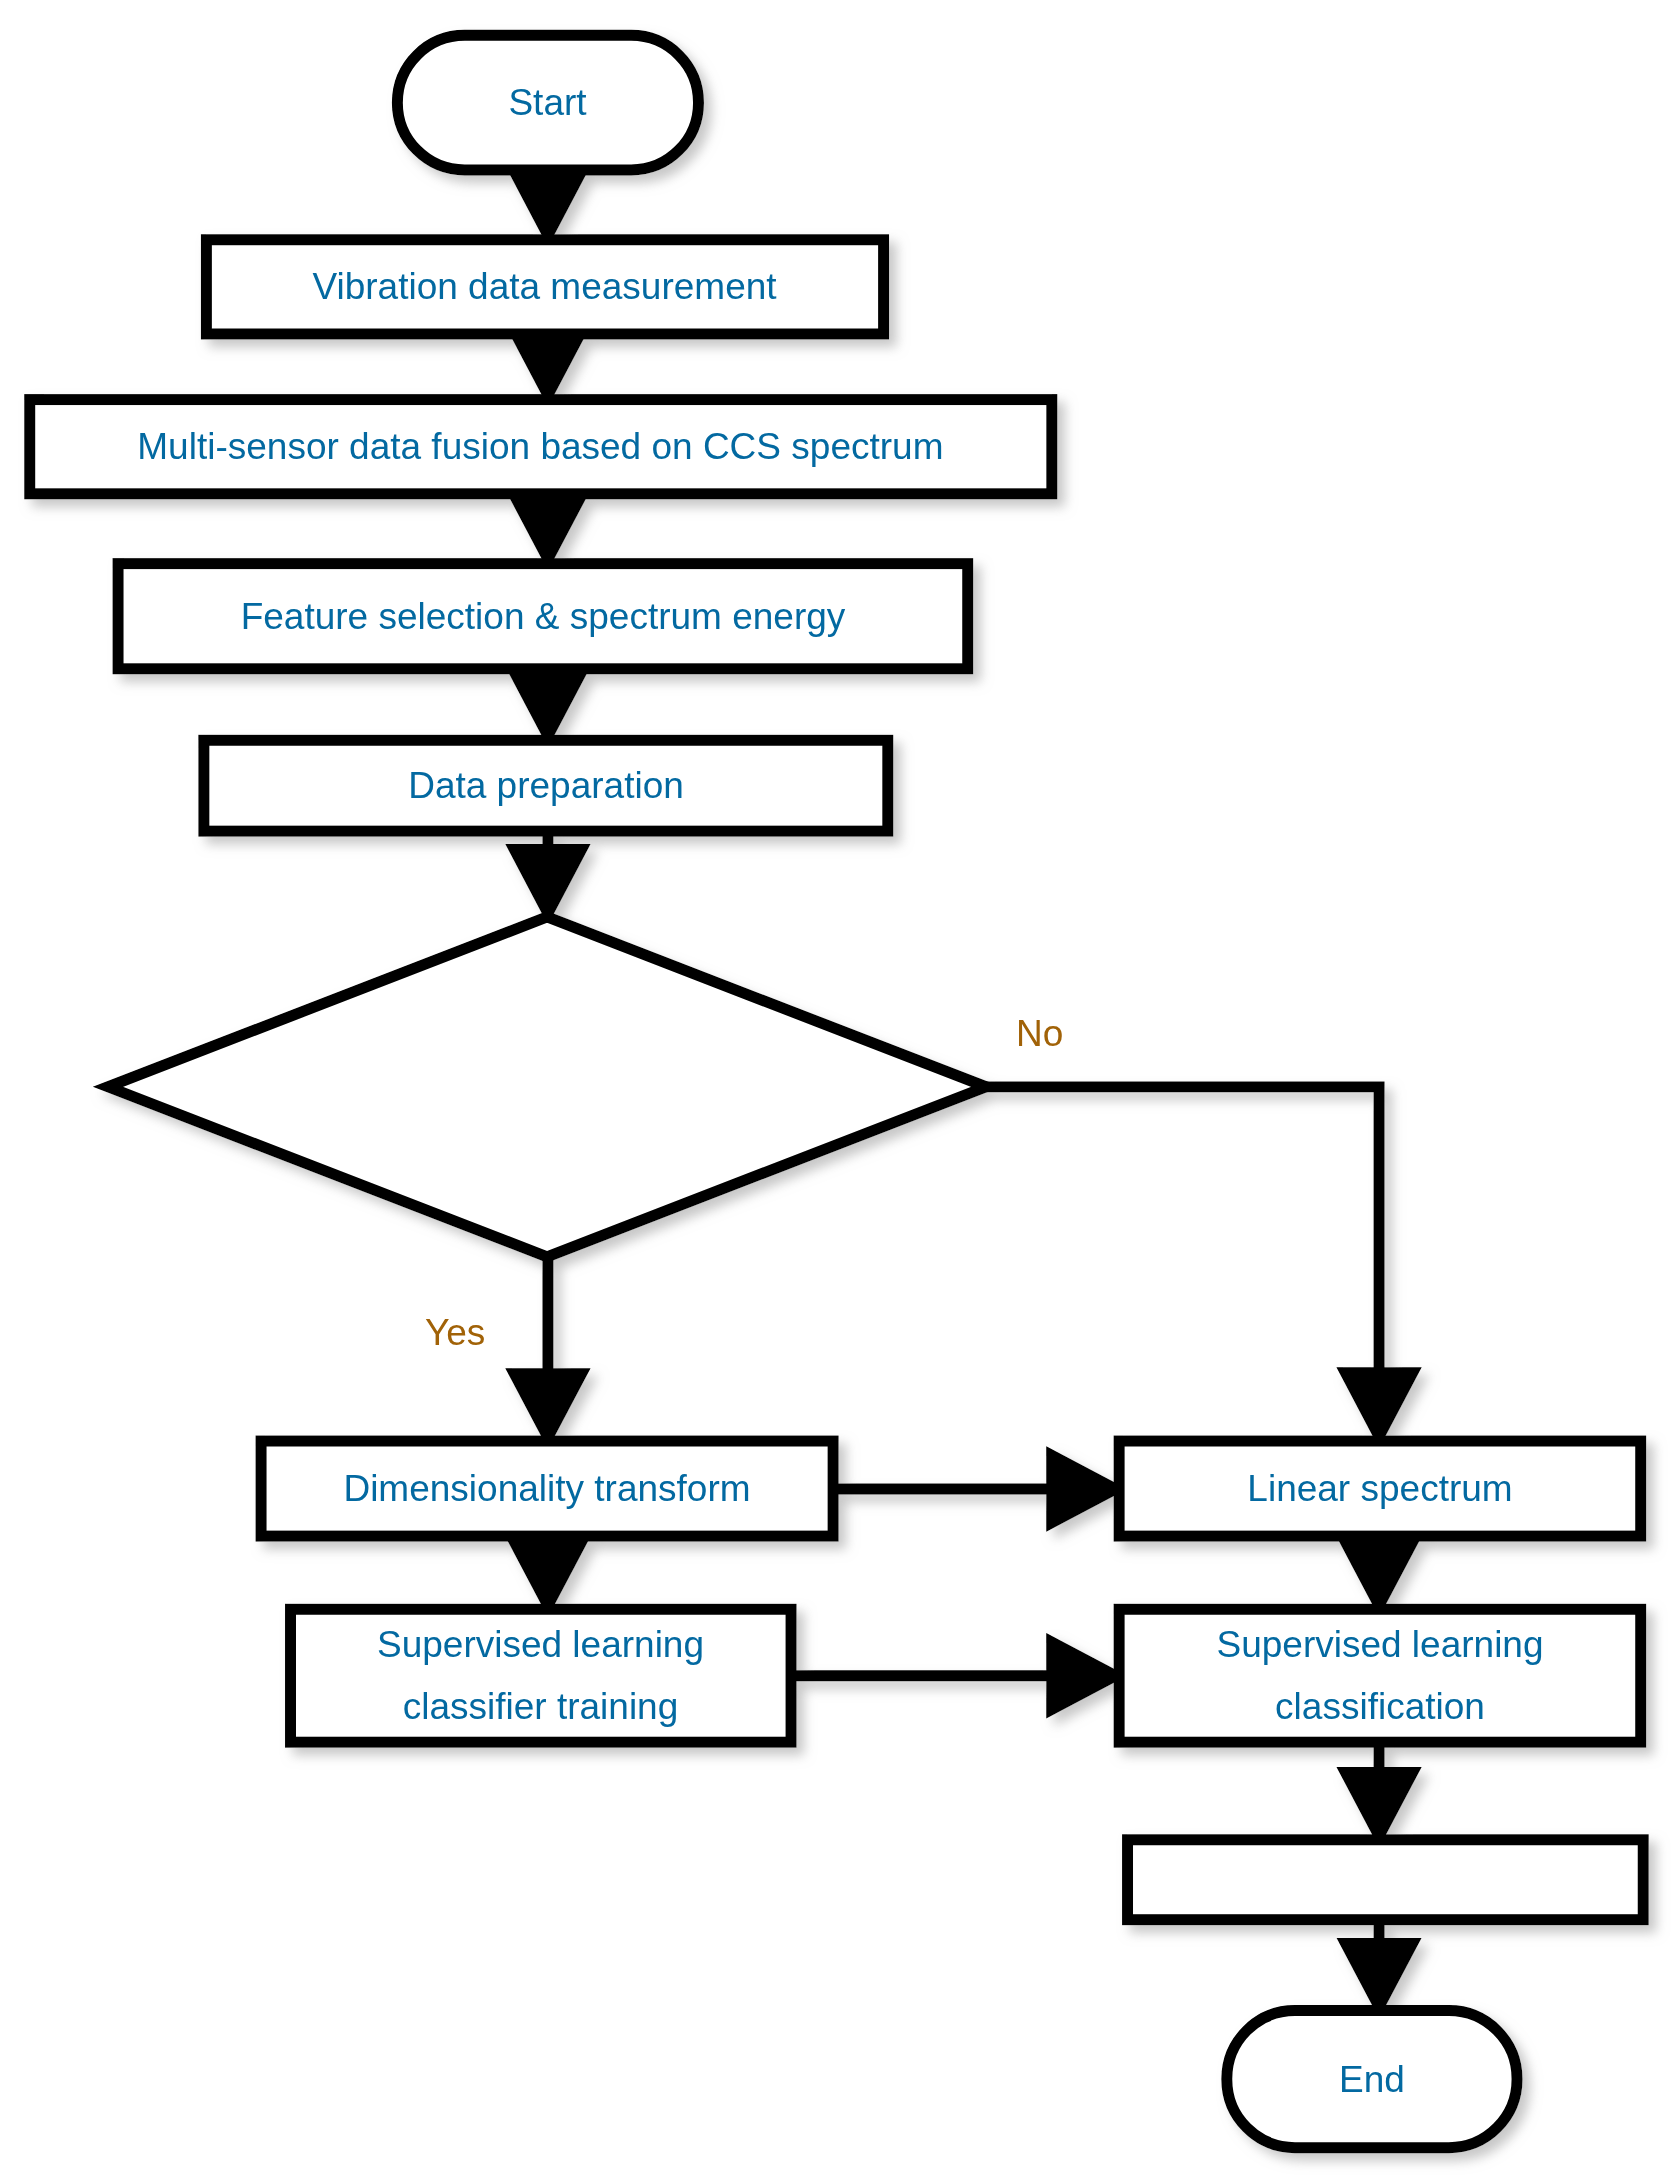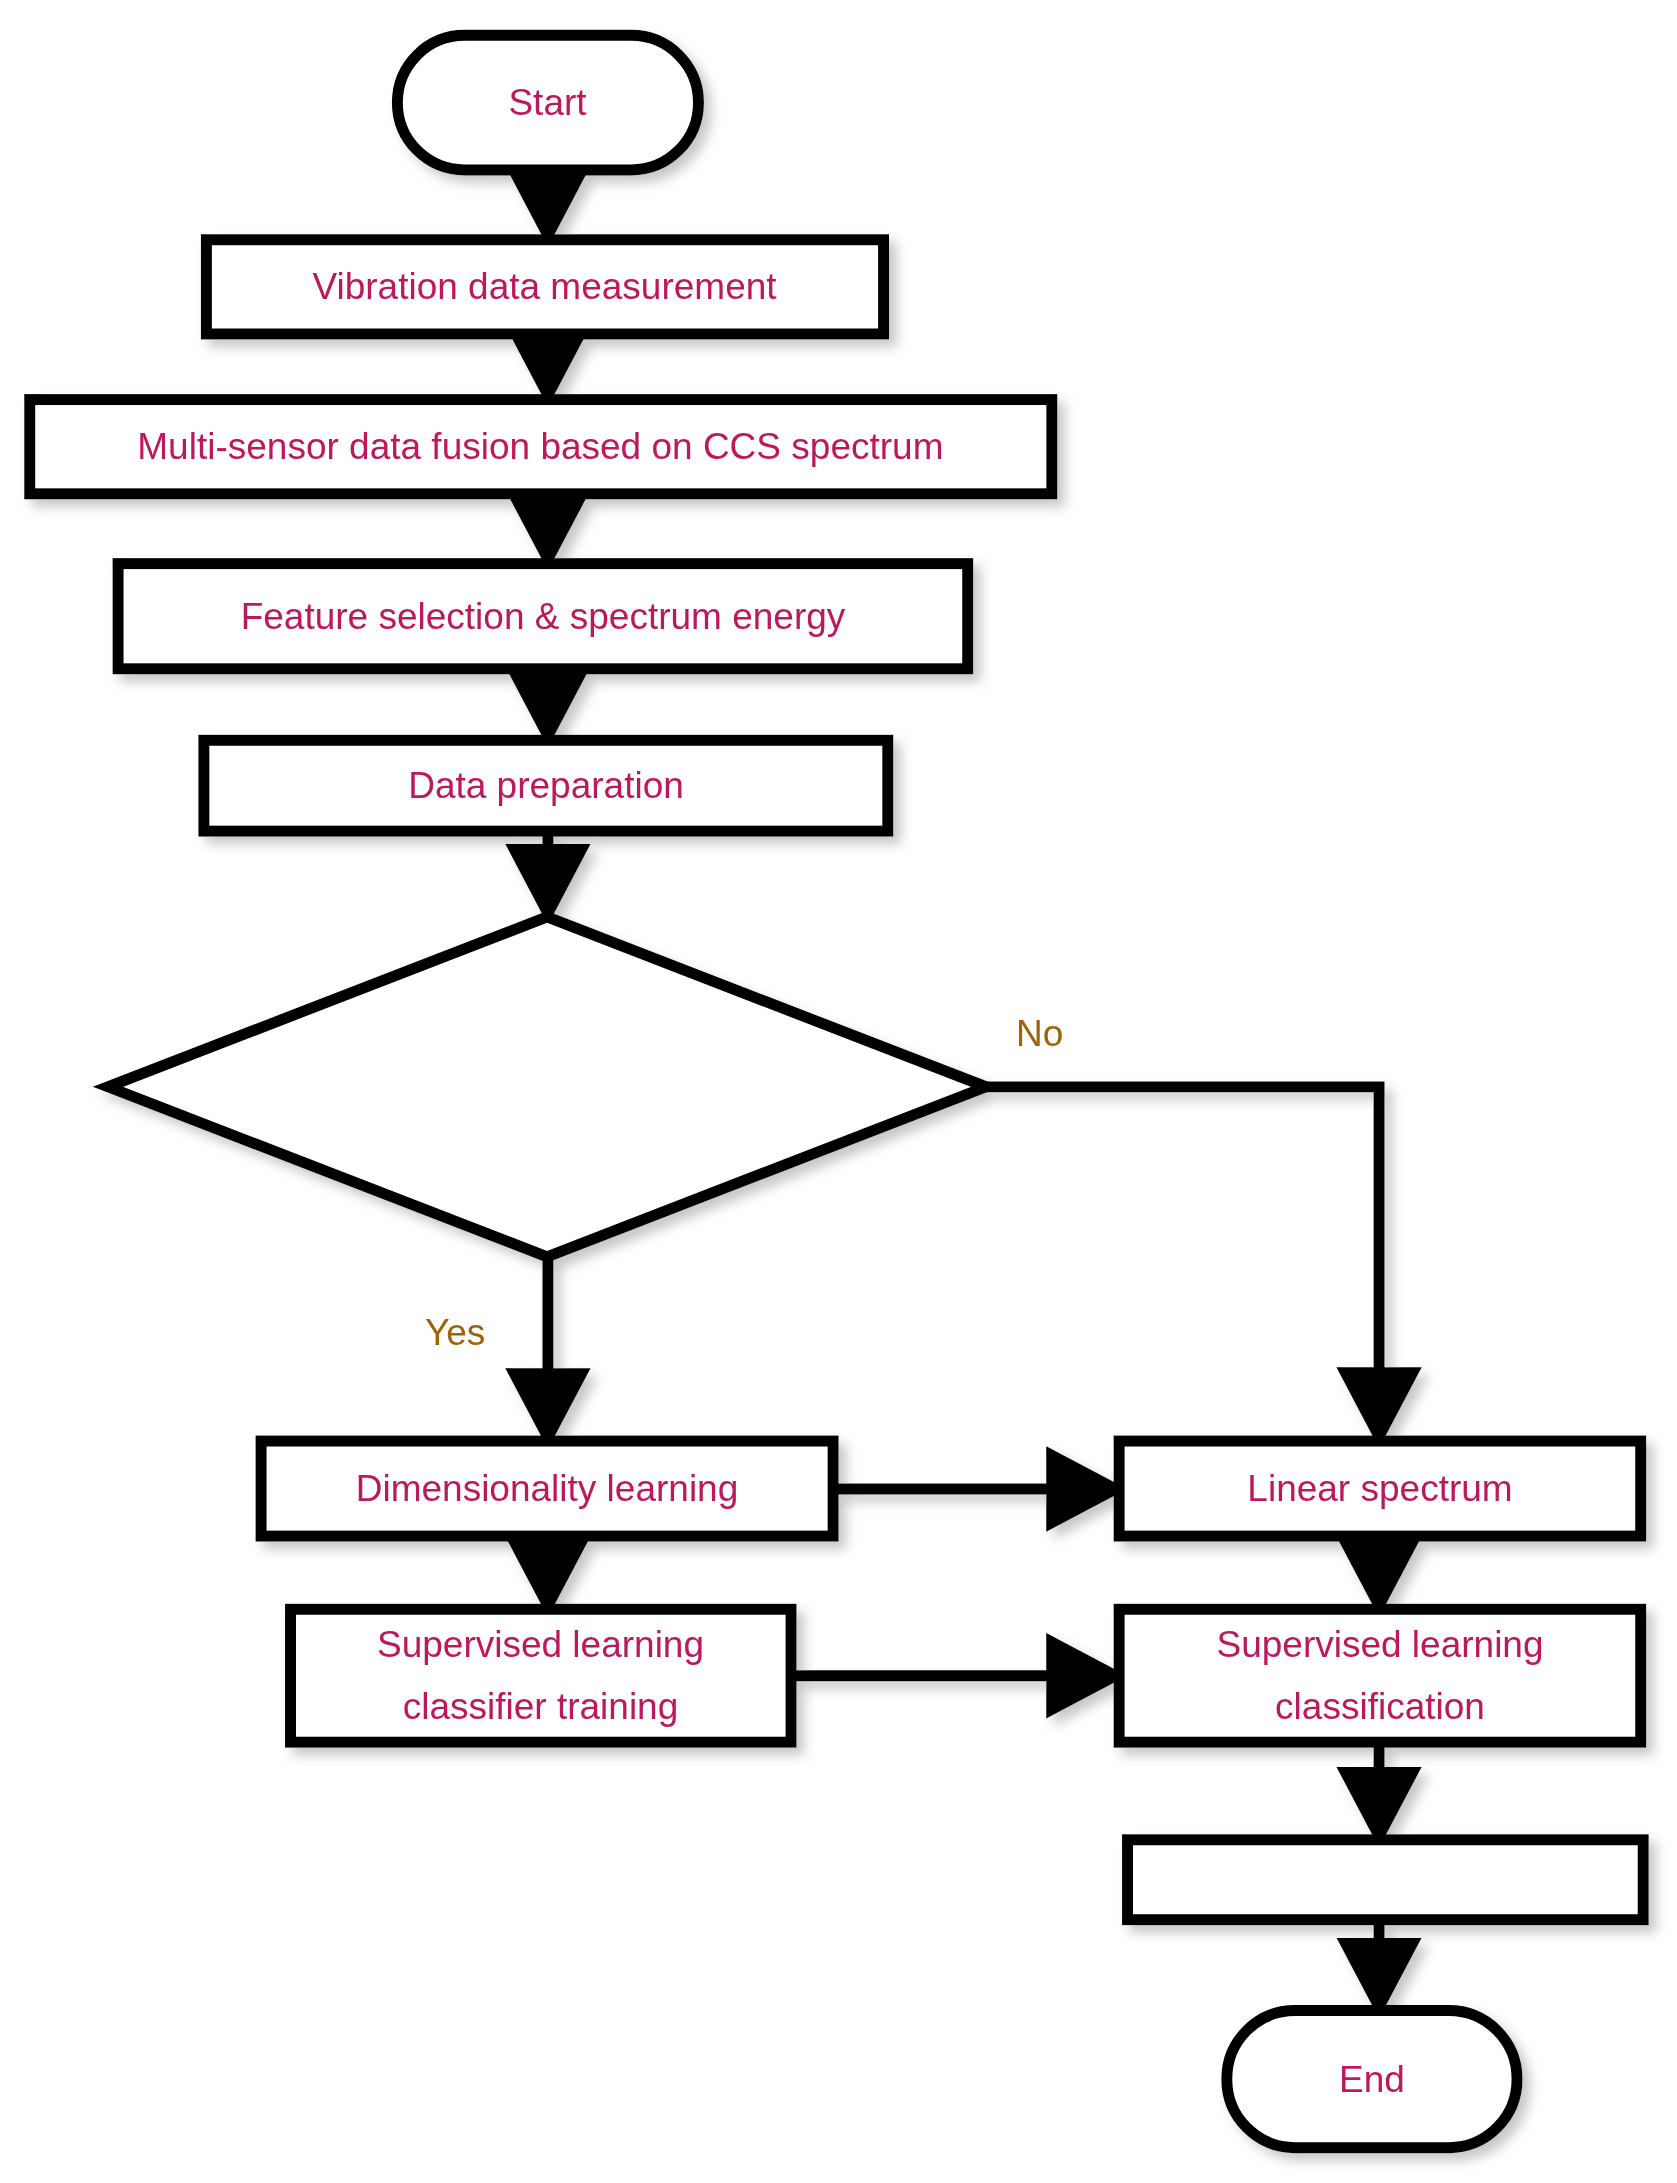--- a/index.html
+++ b/index.html
@@ -31,7 +31,7 @@
     align-items: center;
     justify-content: center;
     text-align: center;
-    color: #be185d;
+    color: #0369a1;
     font-family: "Liberation Sans", sans-serif;
     font-size: 37px;
     line-height: 1.45;

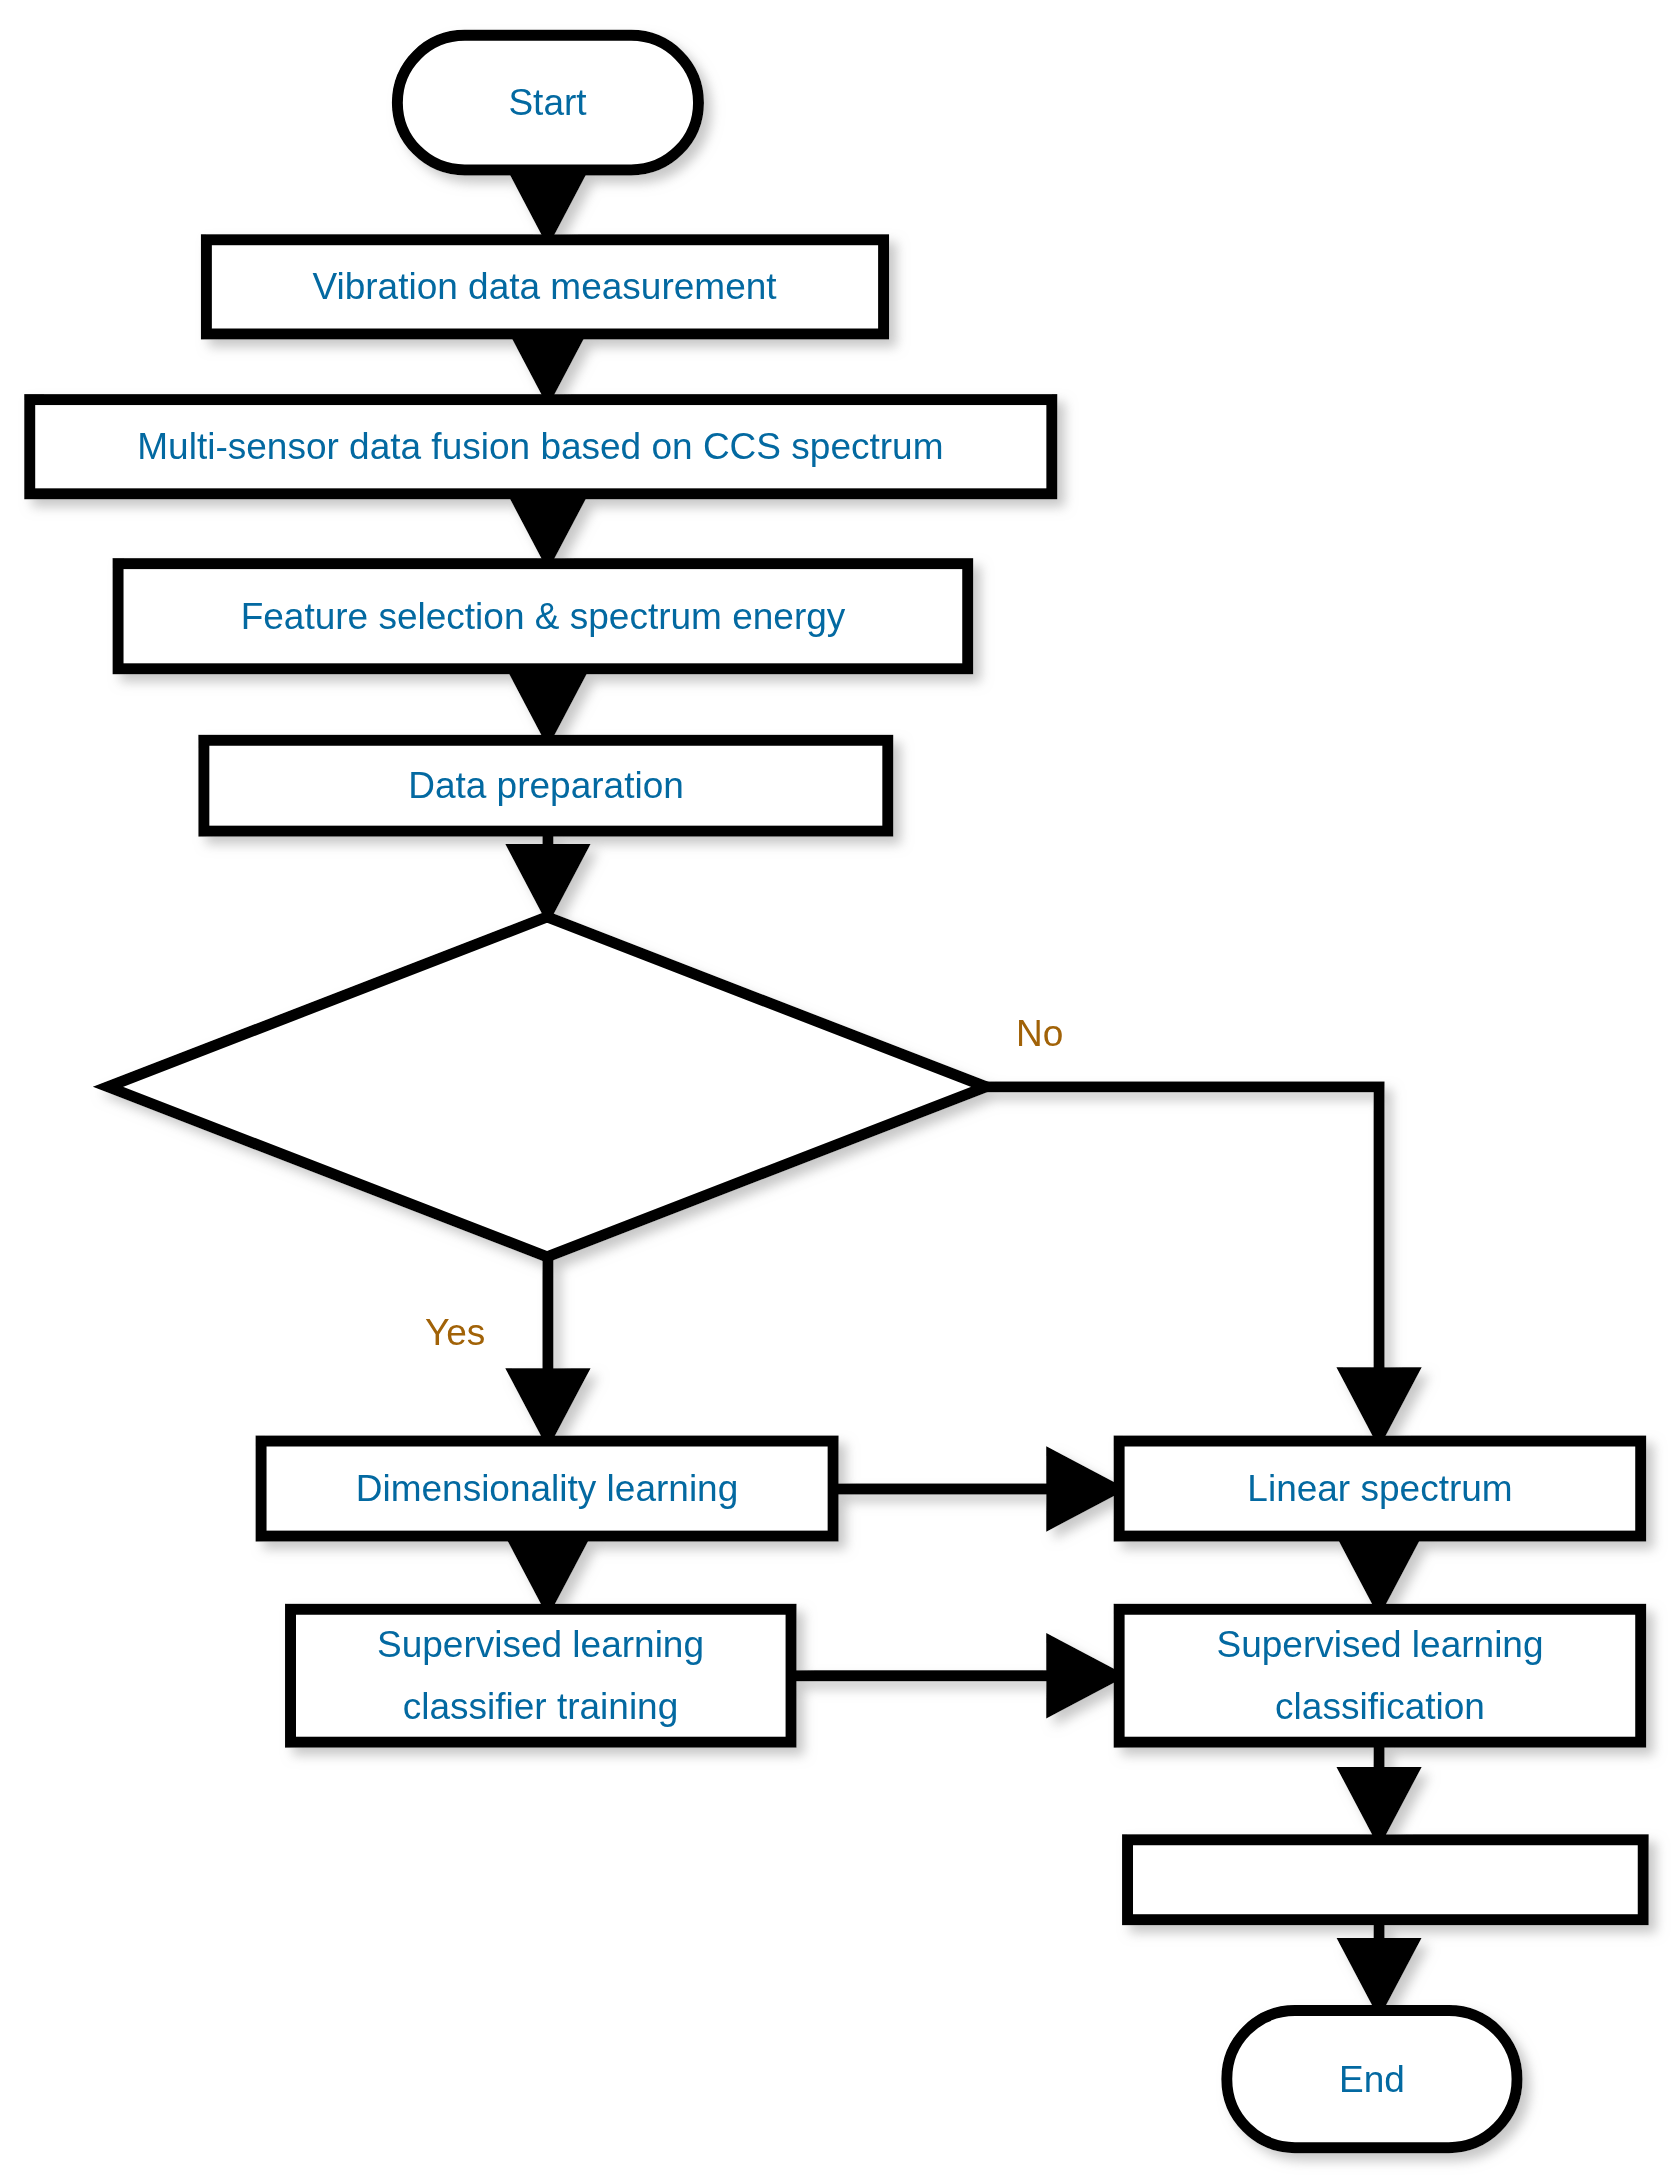--- a/index.html
+++ b/index.html
@@ -121,7 +121,7 @@
   <div class="node-label" style="left:204px; top:740px; width:684px; height:91px;">Data preparation</div>
 
 
-  <div class="node-label" style="left:261px; top:1441px; width:572px; height:95px;">Dimensionality learning</div>
+  <div class="node-label" style="left:261px; top:1441px; width:572px; height:95px;">Dimensionality transform</div>
 
   <div class="node-label" style="left:1119px; top:1441px; width:522px; height:95px;">Linear spectrum</div>
 

